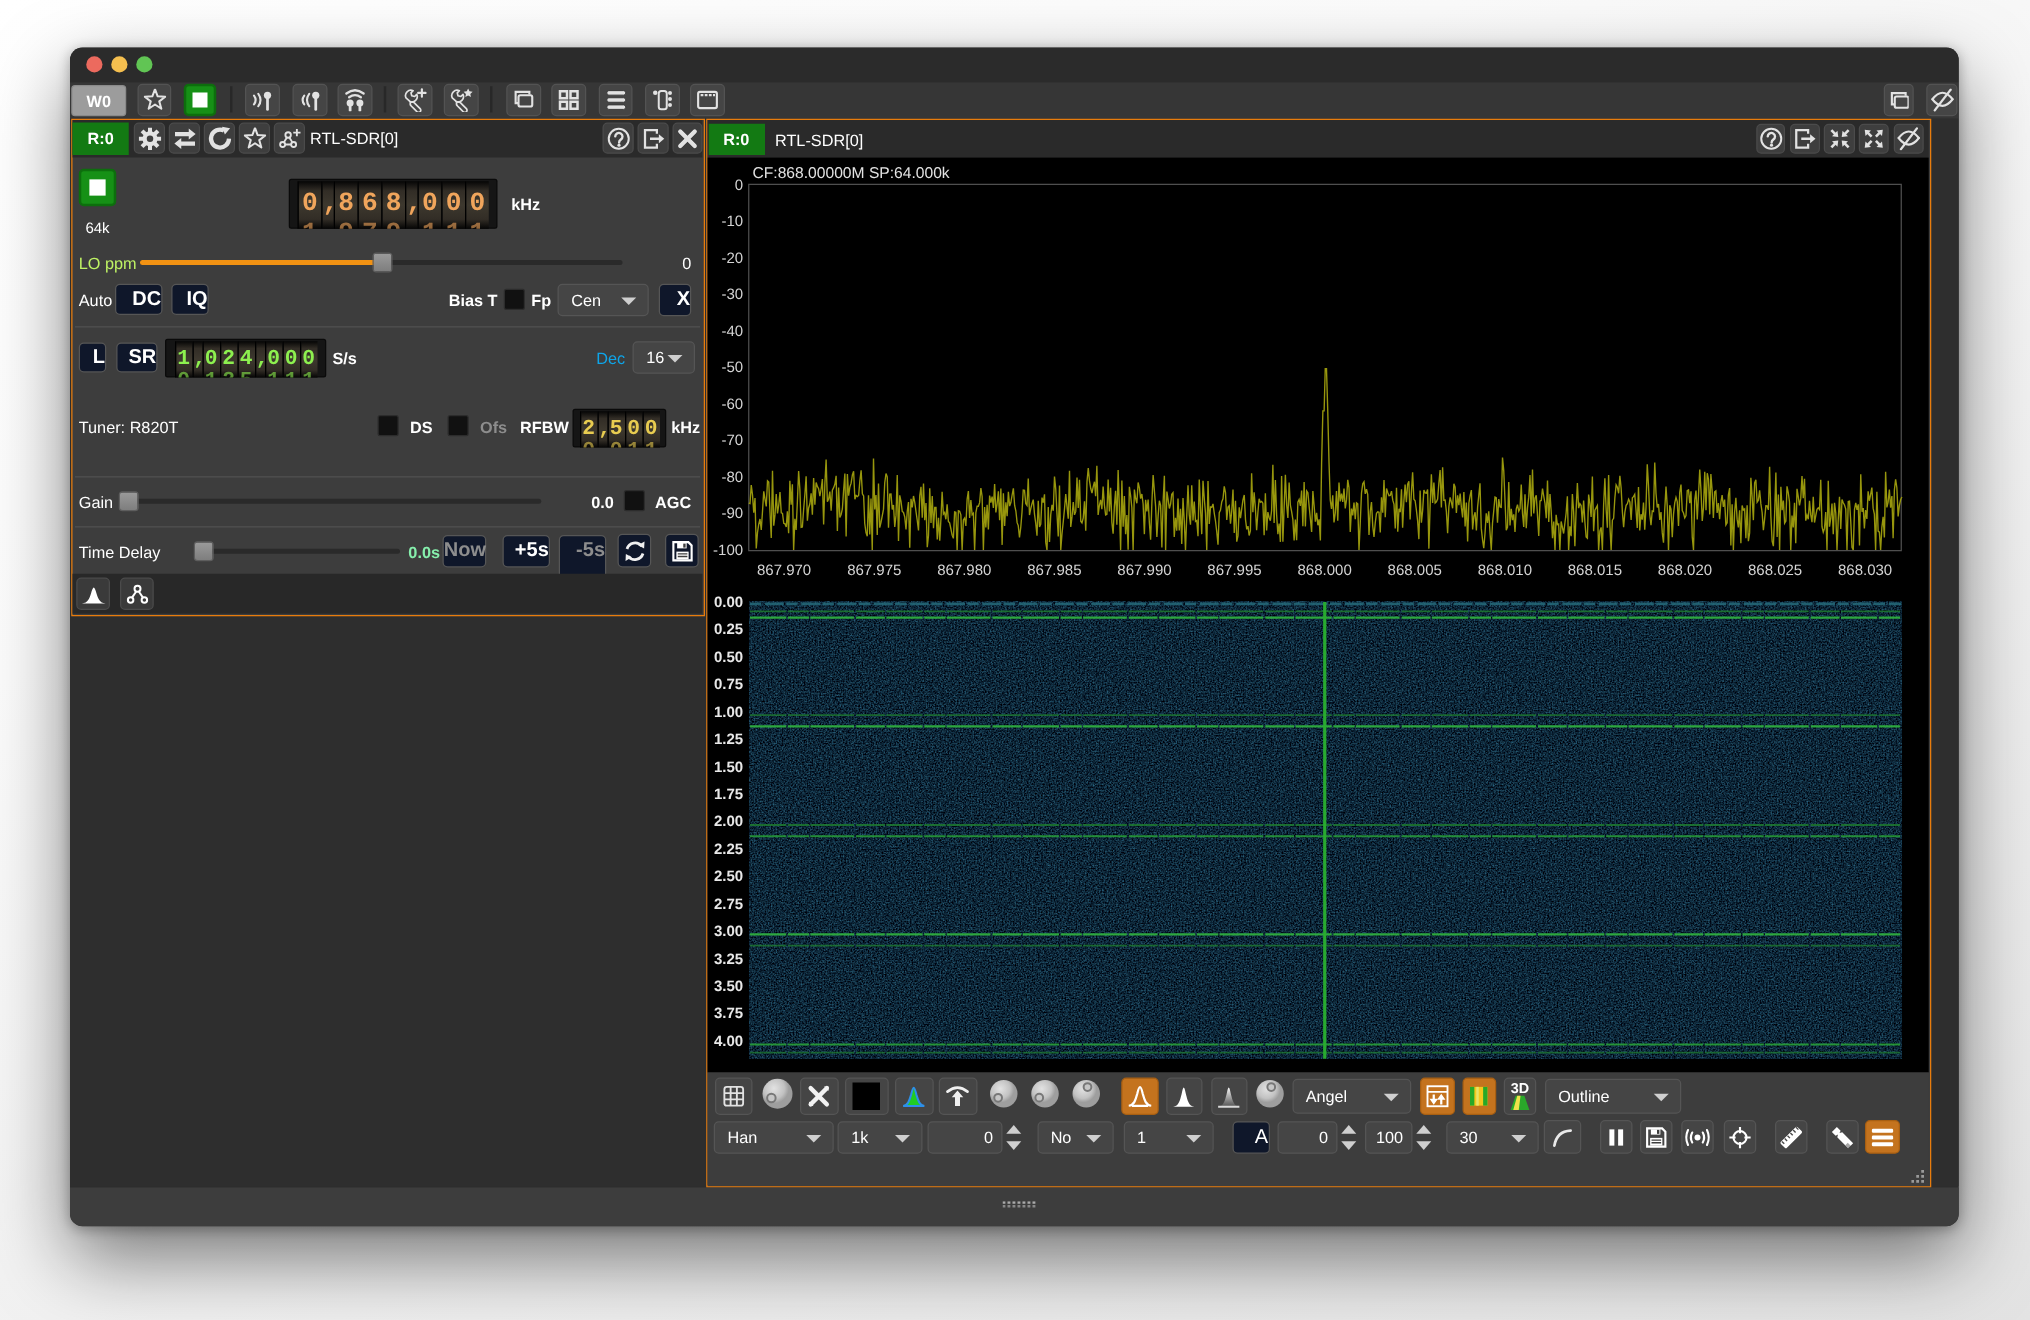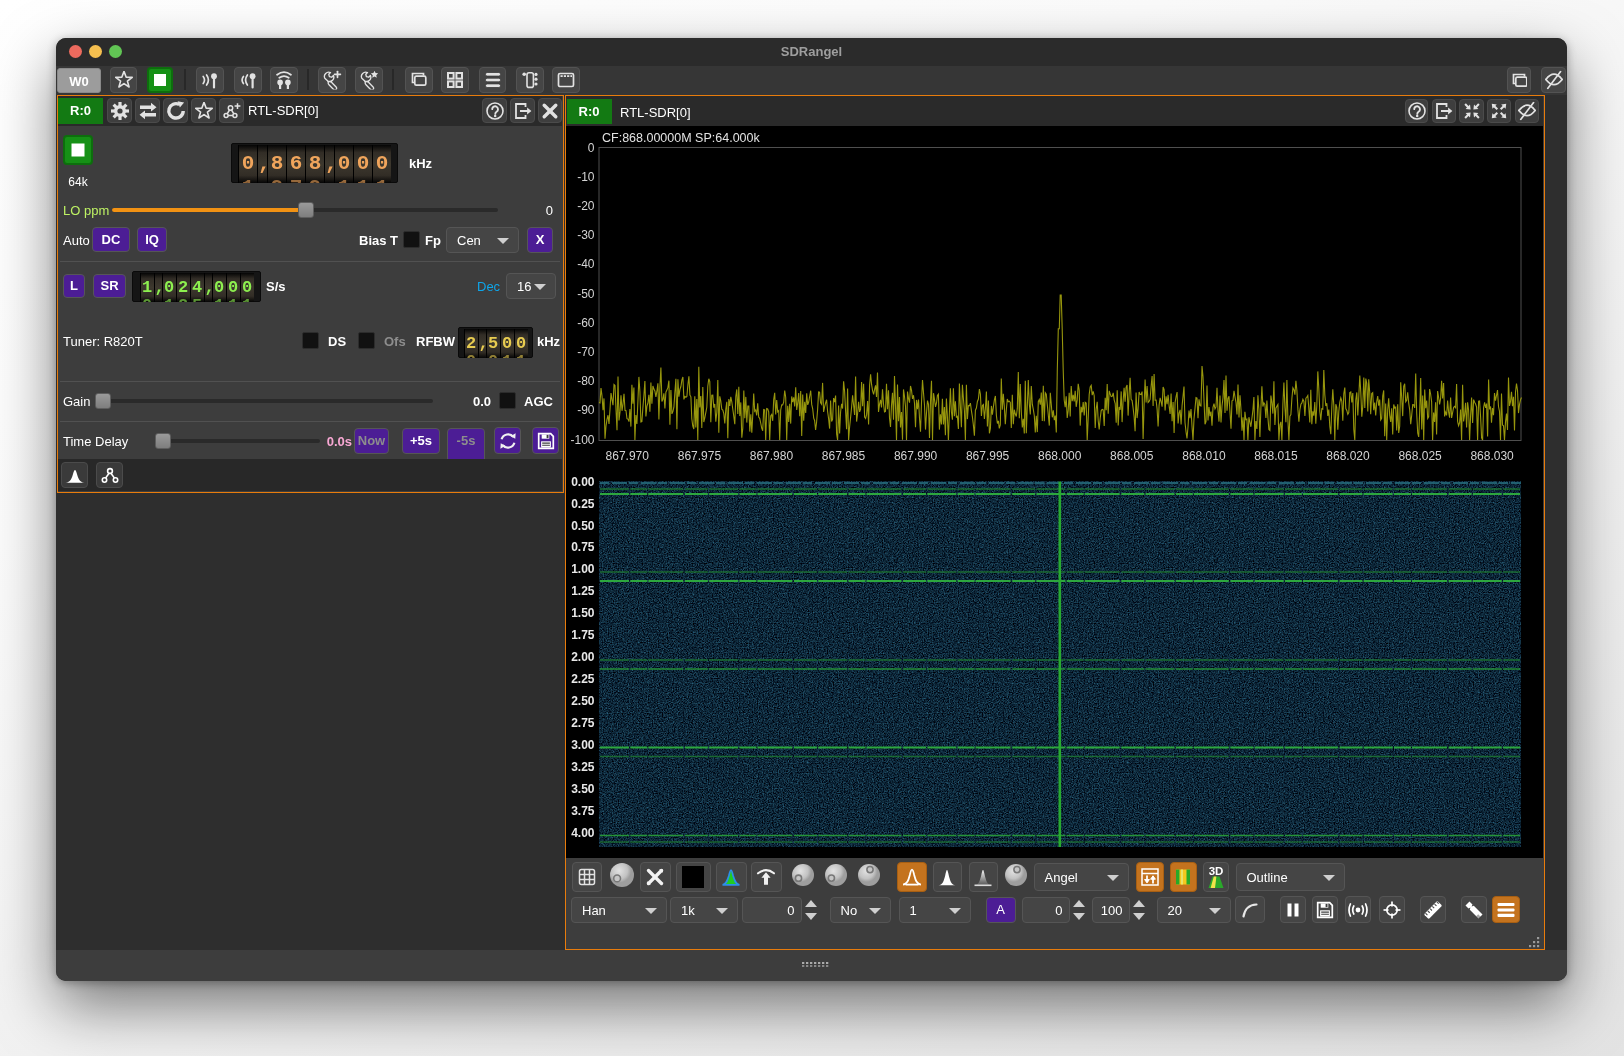--- a/index.html
+++ b/index.html
@@ -21,7 +21,6 @@
 <div style="position:absolute;left:13px;top:7px;width:13px;height:13px;border-radius:50%;background:#ec6a5e"></div>
 <div style="position:absolute;left:33px;top:7px;width:13px;height:13px;border-radius:50%;background:#f5bf4f"></div>
 <div style="position:absolute;left:53px;top:7px;width:13px;height:13px;border-radius:50%;background:#61c554"></div>
-<div style="position:absolute;left:0;top:0;width:1511px;height:28px;line-height:28px;text-align:center;color:#9e9e9e;font-size:13px;font-weight:bold">SDRangel</div>
 <div style="position:absolute;left:0;top:28px;width:1511px;height:29px;background:#363636"></div>
 <div class="b" style="left:1px;top:30px;width:44px;height:25px;background:#9c9c9c;border:1px solid #8a8a8a;border-radius:3px">
       <div style="position:absolute;width:100%;text-align:center;top:50%;transform:translateY(-50%);color:#fff;font-size:13px;font-weight:bold">W0</div>

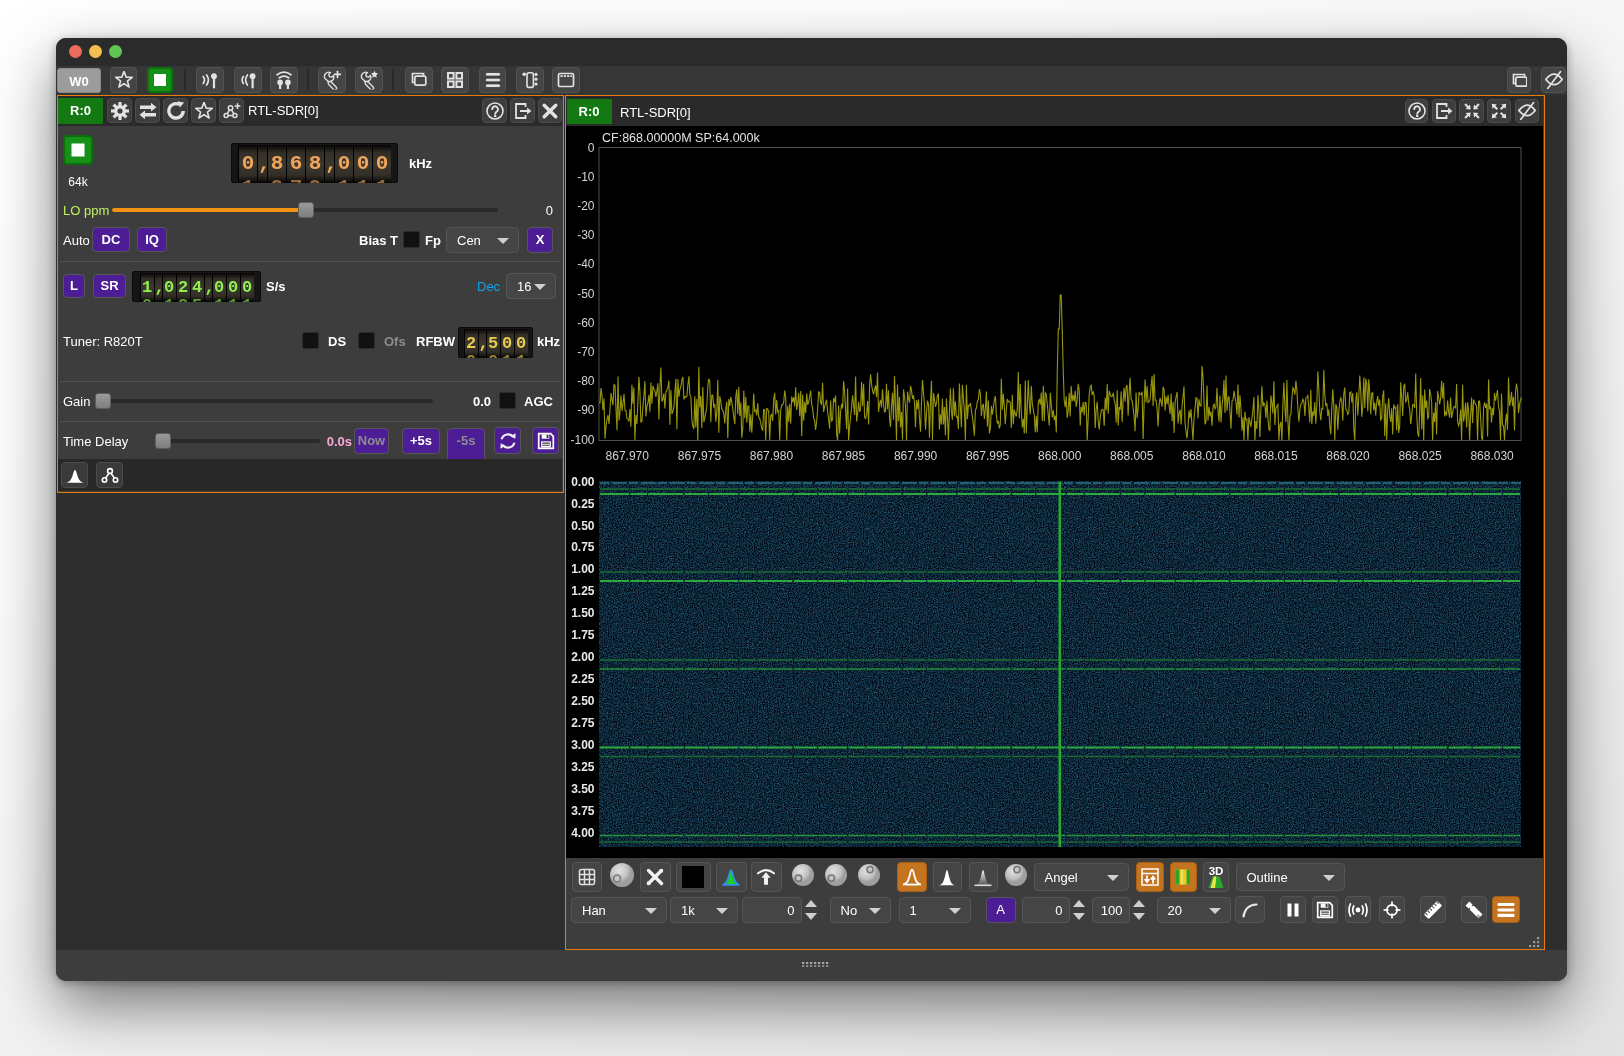--- a/index.html
+++ b/index.html
@@ -6,7 +6,7 @@
 #win{position:absolute;left:56px;top:38px;width:1511px;height:943px;background:#2e2e2e;border-radius:10px;overflow:hidden;box-shadow:0 25px 60px rgba(0,0,0,.5),0 2px 10px rgba(0,0,0,.3)}
 .b{position:absolute;background:#454545;border:1px solid #535353;border-radius:4px}
 .hb{position:absolute;background:#3e3e3e;border:1px solid #4b4b4b;border-radius:4px}
-.btn{position:absolute;background:#4c1d95;border:1px solid #565656;border-radius:4px;color:#fff;font-size:13px;font-weight:bold;text-align:center}
+.btn{position:absolute;background:#0f172a;border:1px solid #565656;border-radius:4px;color:#fff;font-size:16px;font-weight:bold;text-align:right}
 .chk{position:absolute;width:17px;height:17px;background:#111;border:1px solid #2c2c2c;border-radius:2px}
 .dd{position:absolute;background:#454545;border:1px solid #555;border-radius:4px;color:#fff;font-size:13px}
 .dt{position:absolute;left:10px;top:50%;transform:translateY(-50%)}

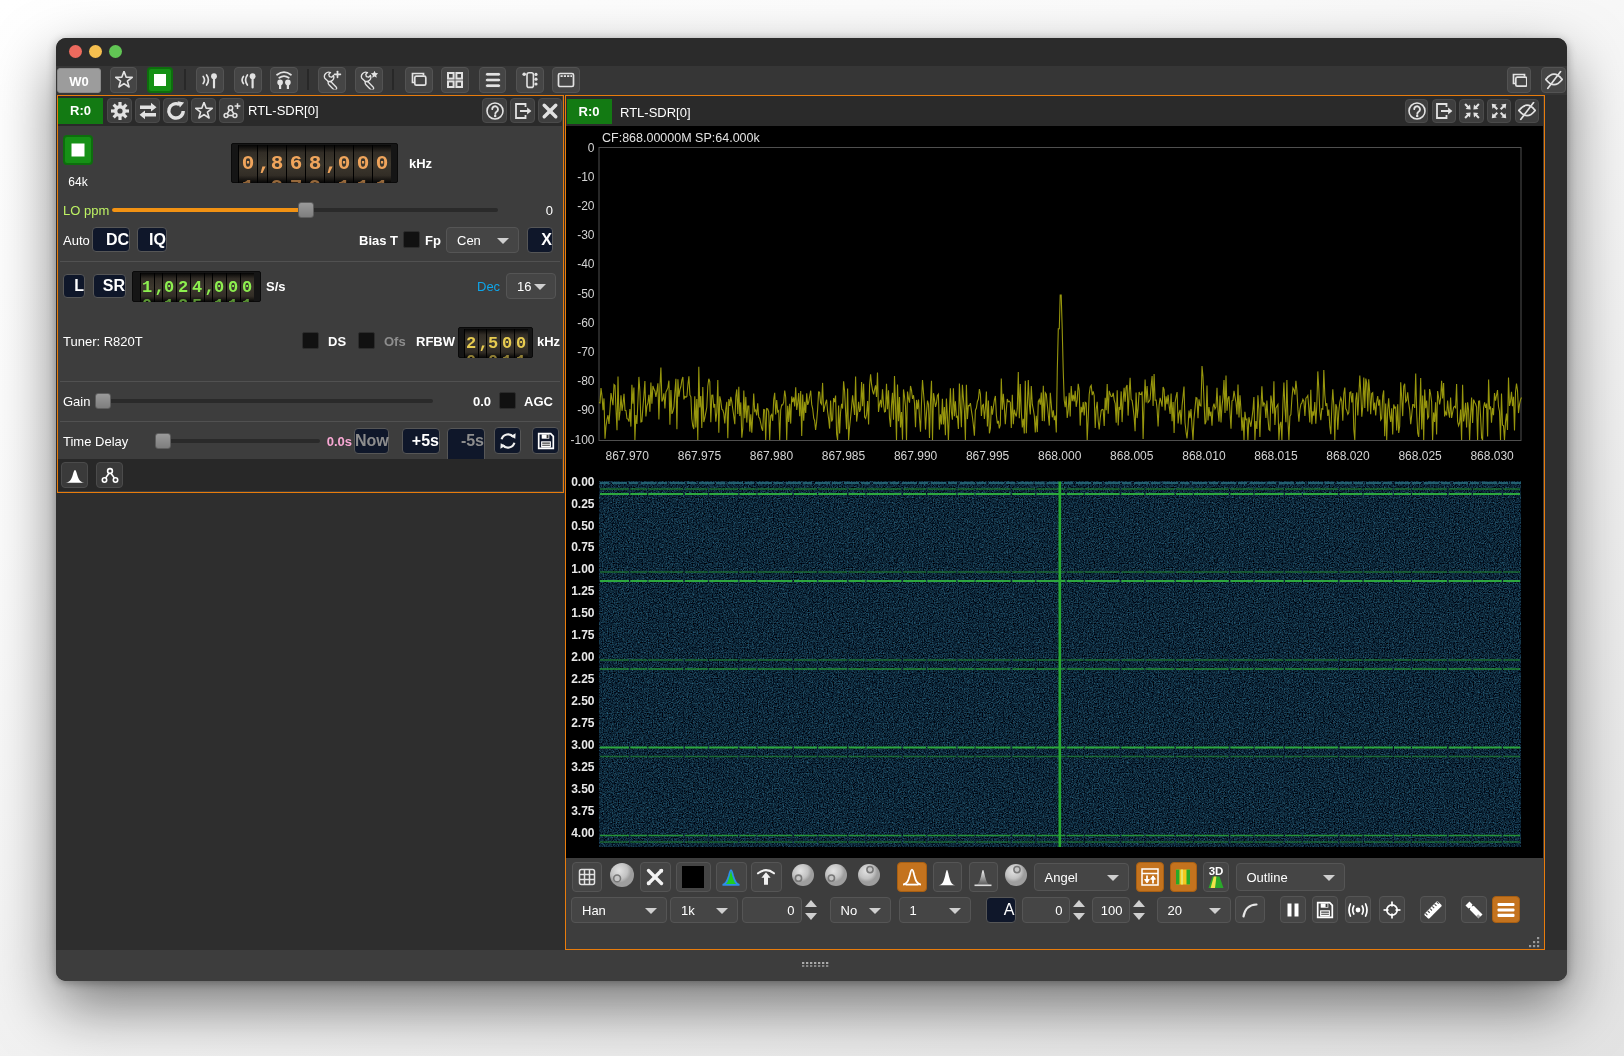--- a/index.html
+++ b/index.html
@@ -383,7 +383,7 @@
 <div style="position:absolute;left:5px;top:338px;color:#fff;font-size:13px">Time Delay</div>
 <div style="position:absolute;left:100px;top:343px;width:162px;height:4px;background:#2a2a2a;border-radius:2px"></div>
 <div style="position:absolute;left:97px;top:337px;width:16px;height:16px;background:linear-gradient(#9a9a9a,#7e7e7e);border:1px solid #5e5e5e;border-radius:3px"></div>
-<div style="position:absolute;left:266px;top:338px;width:28px;text-align:right;color:#f9a8d4;font-size:13px;font-weight:bold">0.0s</div>
+<div style="position:absolute;left:266px;top:338px;width:28px;text-align:right;color:#86efac;font-size:13px;font-weight:bold">0.0s</div>
 <div class="btn" style="left:296px;top:332px;width:35px;height:26px;line-height:24px;color:#8d8d8d;font-weight:bold">Now</div>
 <div class="btn" style="left:344px;top:332px;width:38px;height:26px;line-height:24px">+5s</div>
 <div class="btn" style="left:389px;top:332px;width:38px;height:38px;line-height:24px;color:#8d8d8d">-5s</div>

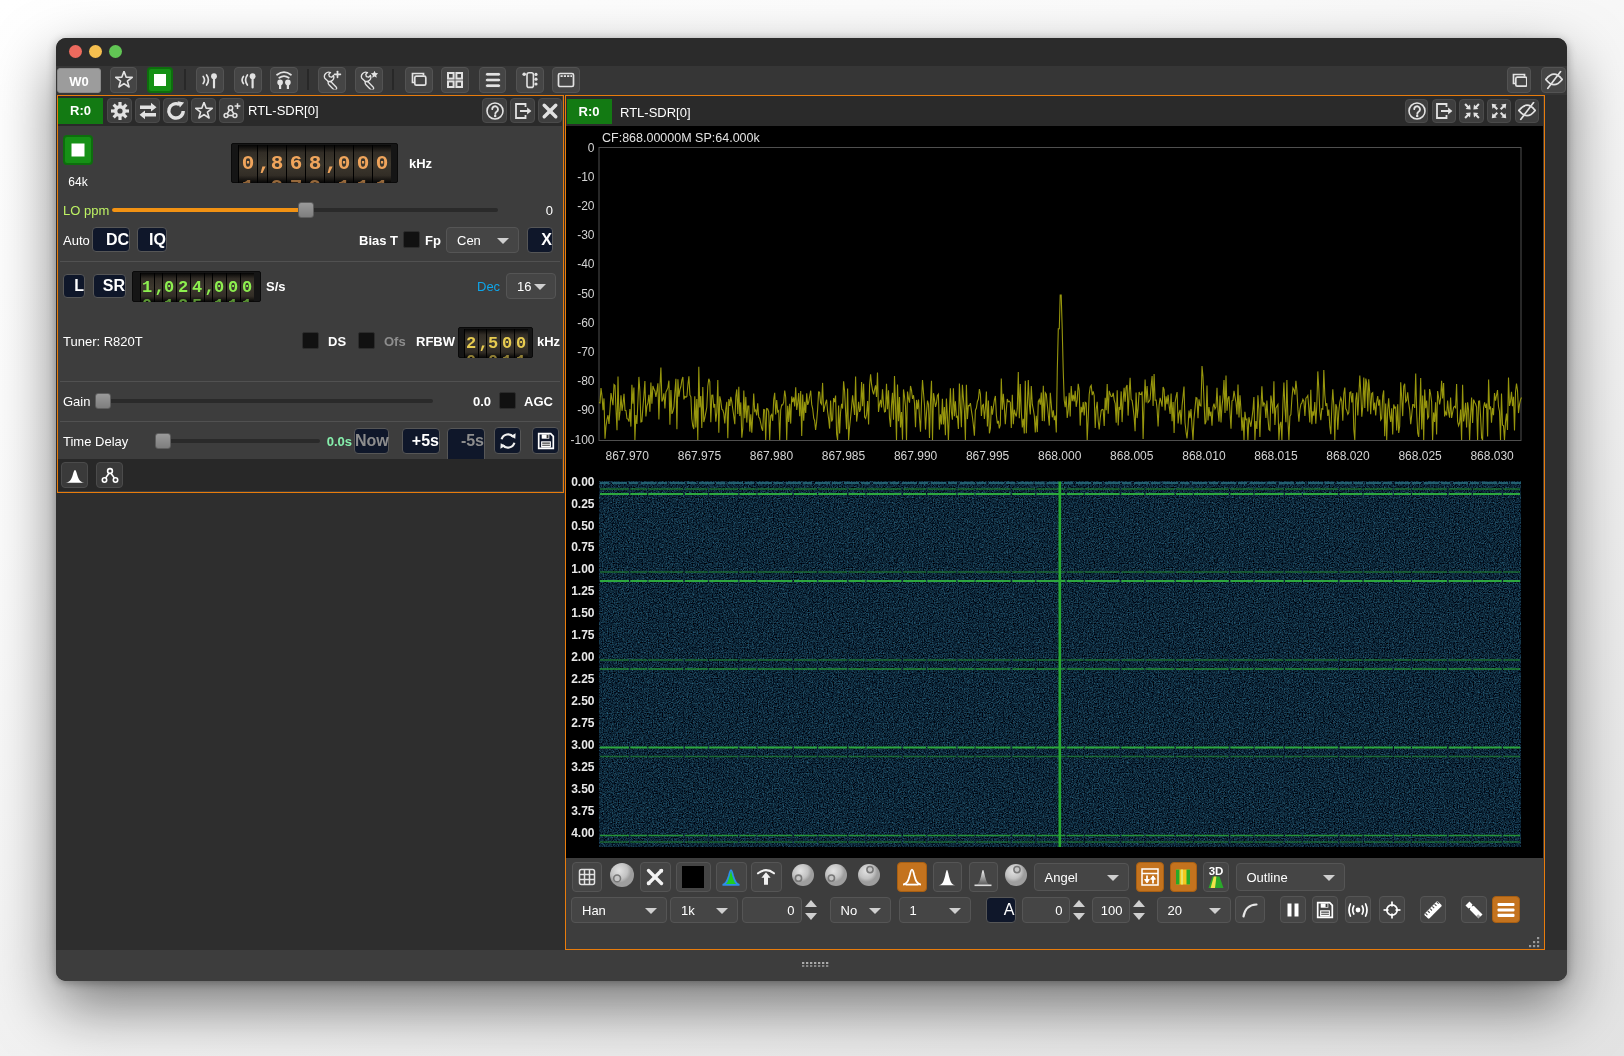--- a/index.html
+++ b/index.html
@@ -773,7 +773,7 @@
         <span class="sar" style="left:2px;bottom:3px;border-top:7px solid #cfcfcf"></span>
       </div>
 <div class="dd" style="left:590.5px;top:801px;width:74px;height:26px">
-        <span class="dt">20</span>
+        <span class="dt">30</span>
         <span class="da"></span>
       </div>
 <div style="position:absolute;left:668.5px;top:800px;width:30px;height:27px;background:#454545;border:1px solid #555;border-radius:4px">

